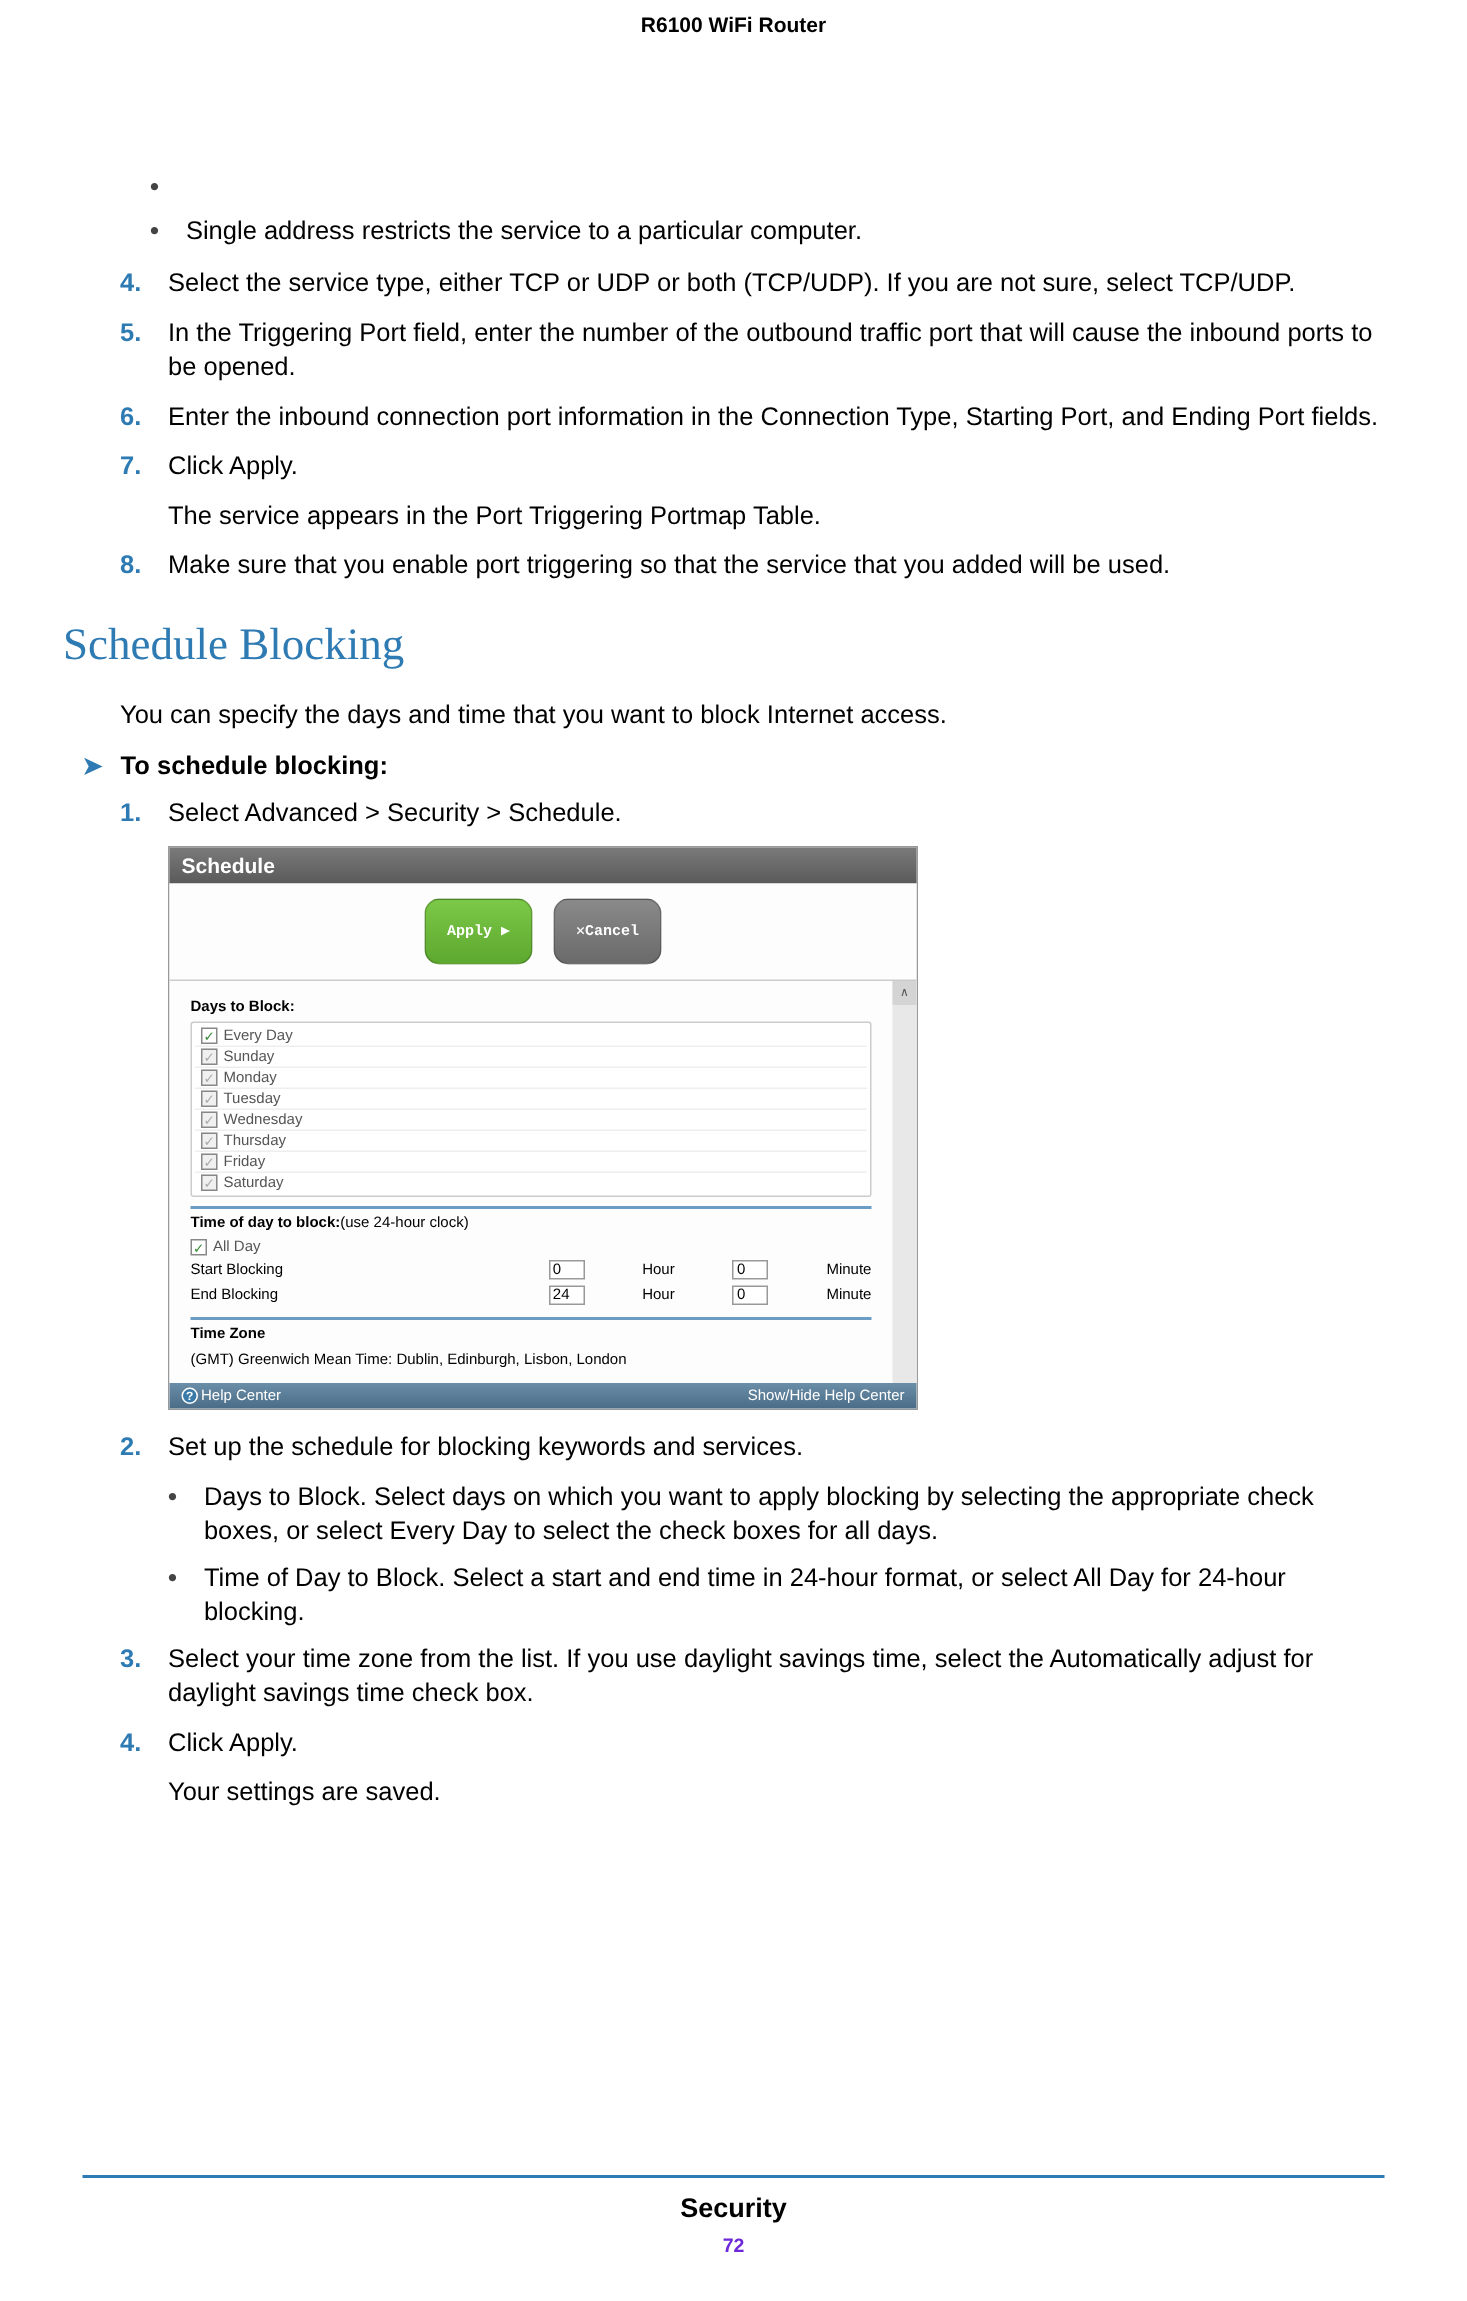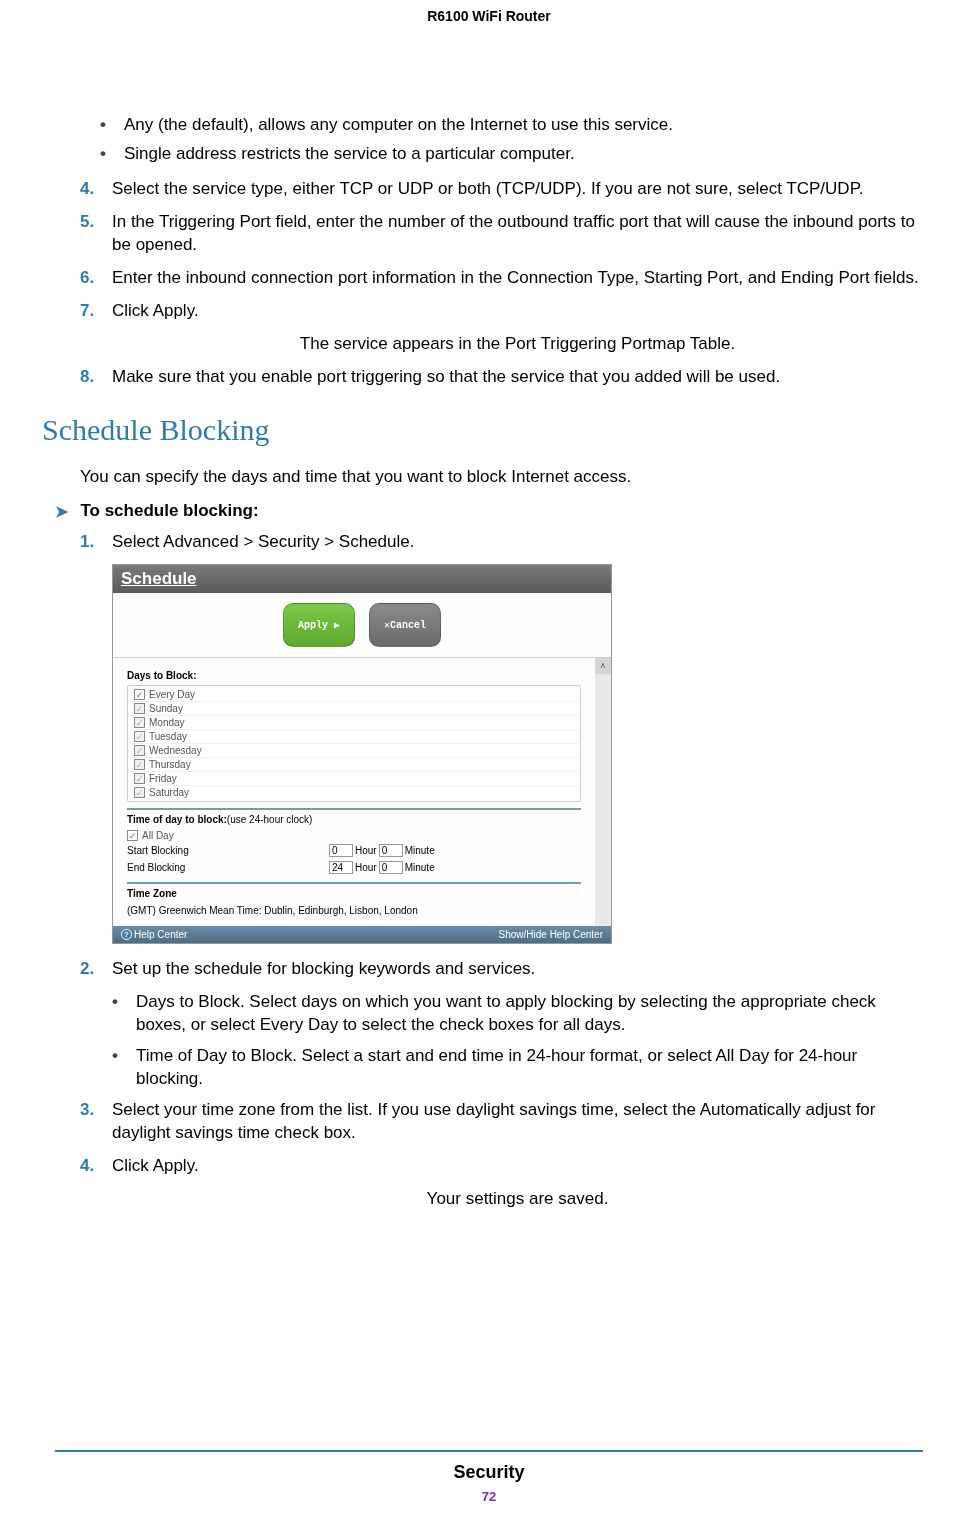--- a/index.html
+++ b/index.html
@@ -259,7 +259,6 @@
   <div class="bullet-list">
     <div class="bullet-item">
       <span class="bullet-marker">•</span>
-      <span>Any (the default), allows any computer on the Internet to use this service.</span>
     </div>
     <div class="bullet-item">
       <span class="bullet-marker">•</span>

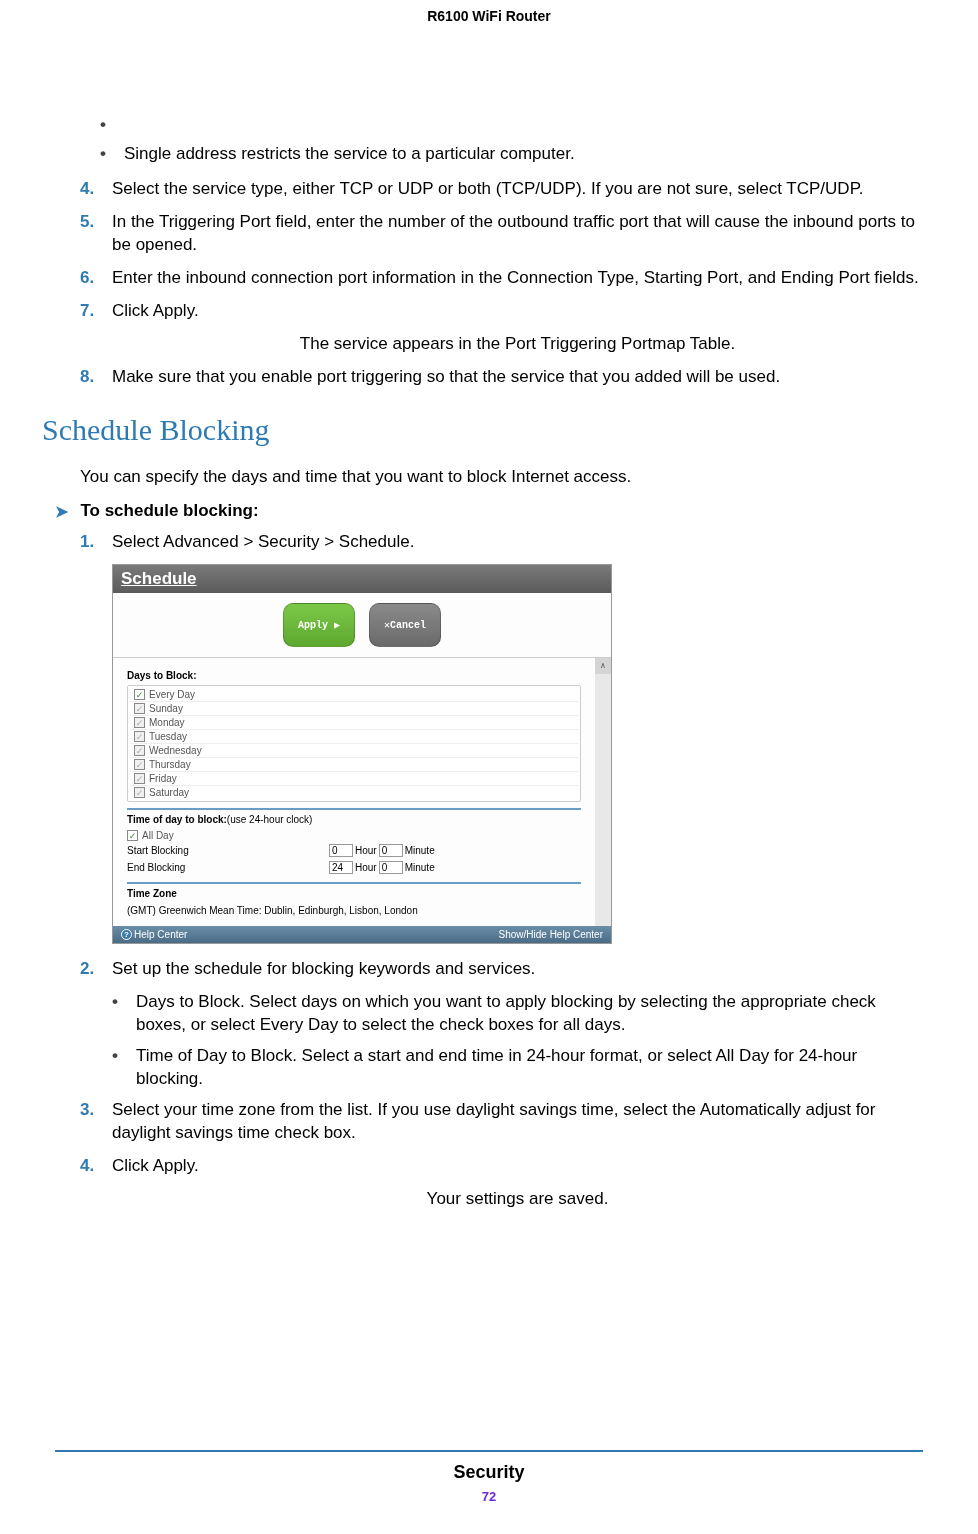--- a/index.html
+++ b/index.html
@@ -57,7 +57,6 @@
       padding-left: 57px;
       margin-bottom: 10px;
       margin-top: 0;
-      text-align: center;
     }
     .section-heading {
       font-family: Georgia, 'Times New Roman', serif;

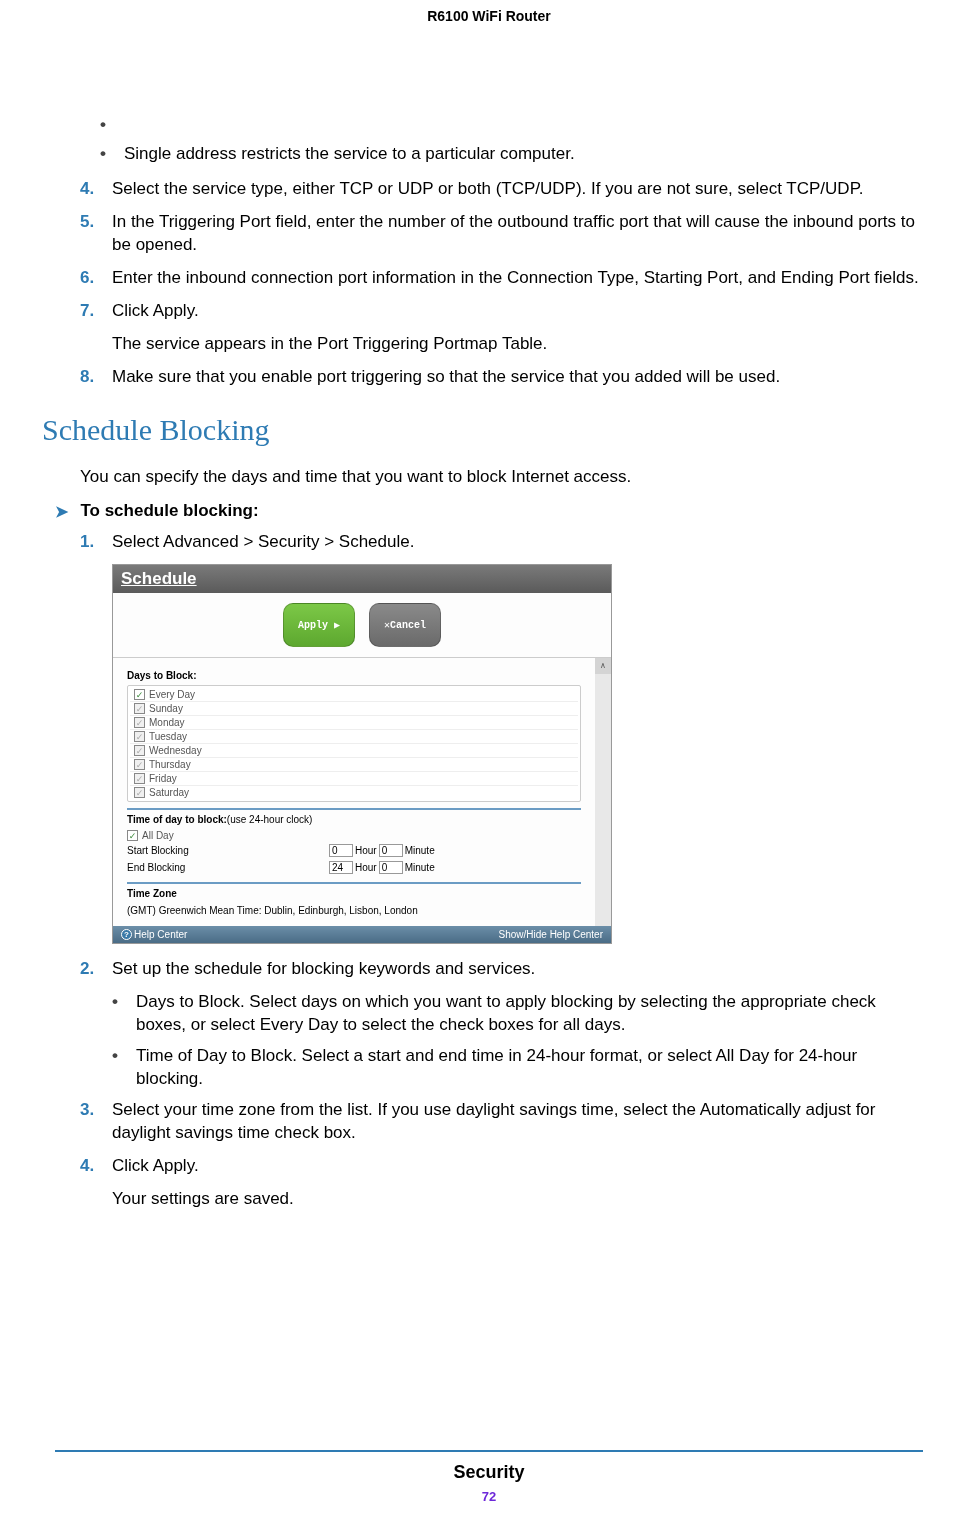--- a/index.html
+++ b/index.html
@@ -96,9 +96,8 @@
       background: linear-gradient(#7a7a7a, #5a5a5a);
       color: #fff;
       padding: 4px 8px;
-      font-size: 17px;
-      font-weight: bold;
-      text-decoration: underline;
+      font-size: 14px;
+      font-weight: bold;
     }
     .ss-body {
       background: #fdfdfd;

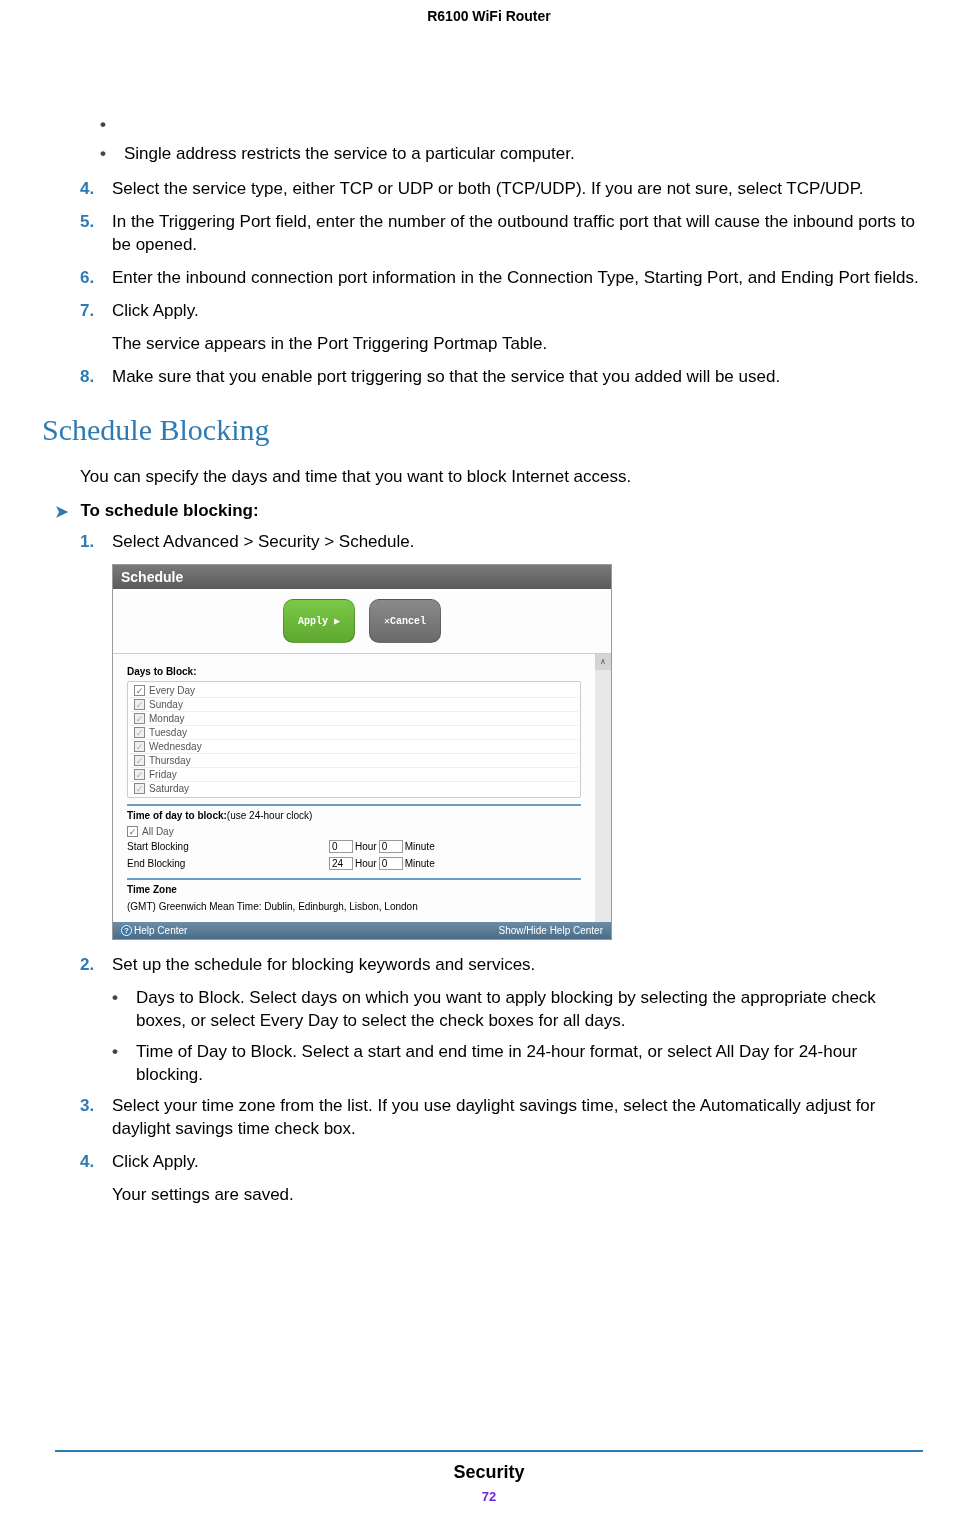--- a/index.html
+++ b/index.html
@@ -176,6 +176,7 @@
       align-items: center;
       font-size: 10px;
       padding: 2px 0;
+      justify-content: space-between;
     }
     .ss-time-label { width: 200px; }
     .ss-input-num {

